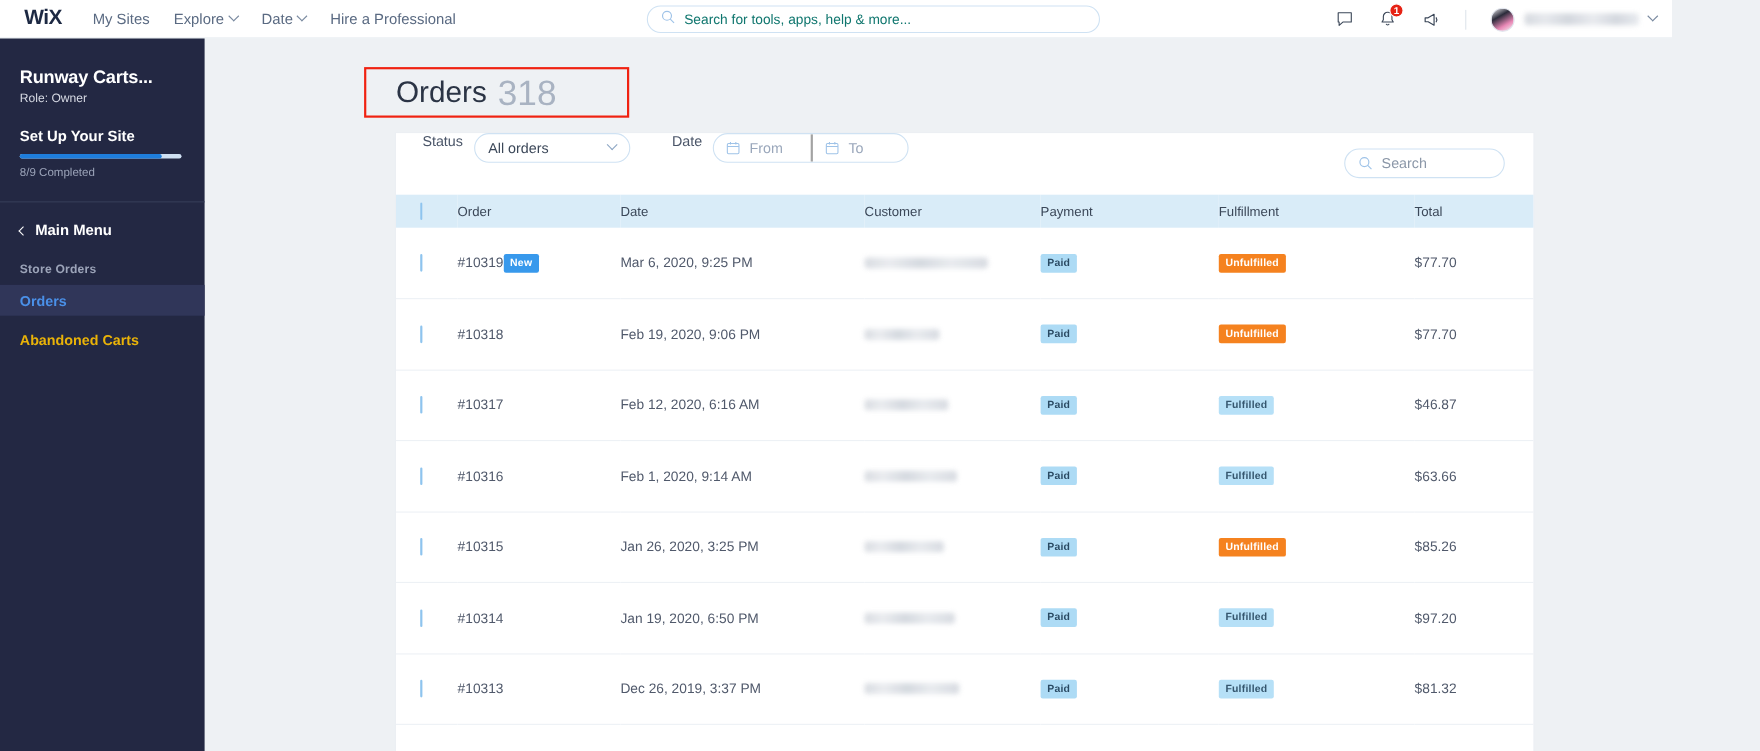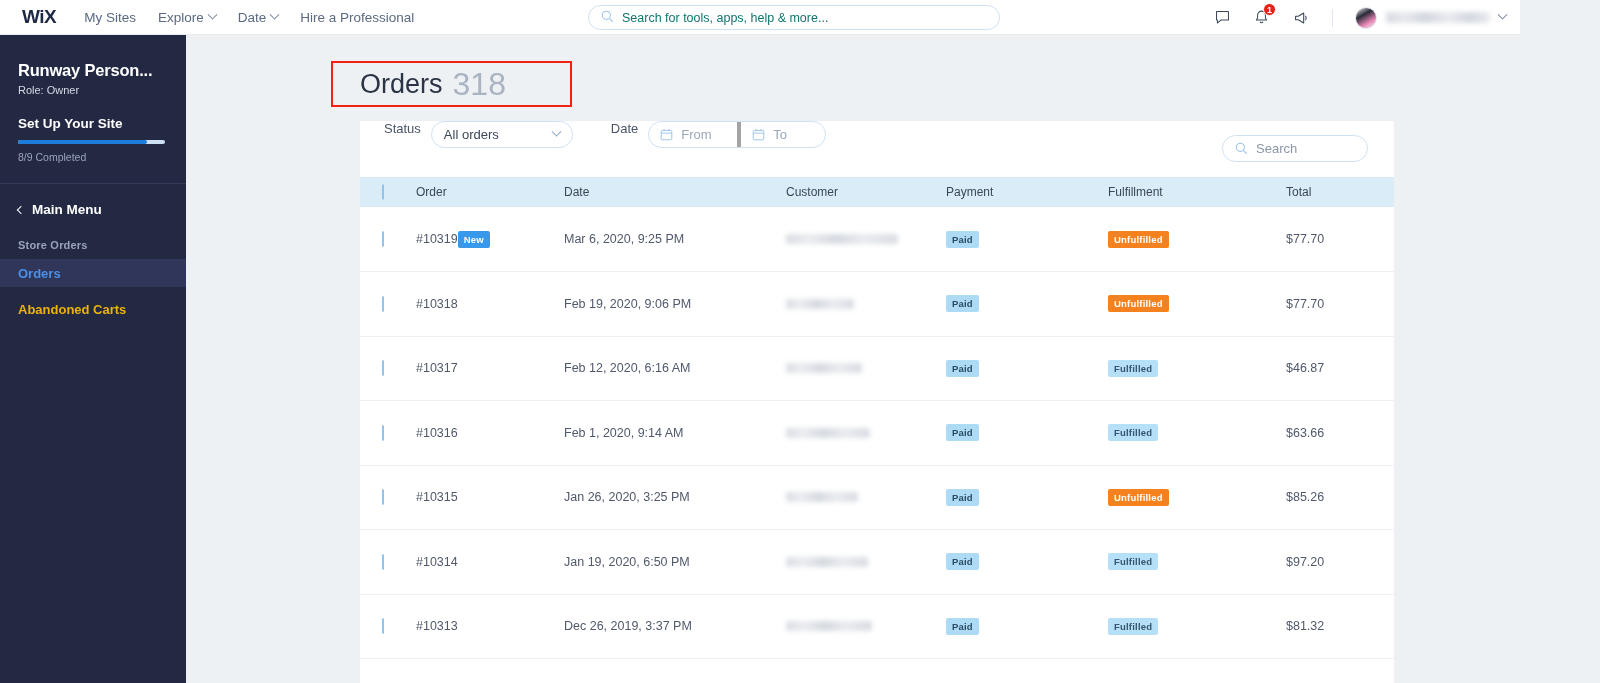--- a/index.html
+++ b/index.html
@@ -266,7 +266,7 @@
 </div>
 
 <div class="sidebar">
-  <div class="site-title">Runway Person...</div>
+  <div class="site-title">Runway Carts...</div>
   <div class="site-role">Role: Owner</div>
   <div class="setup-title">Set Up Your Site</div>
   <div class="progress-track">

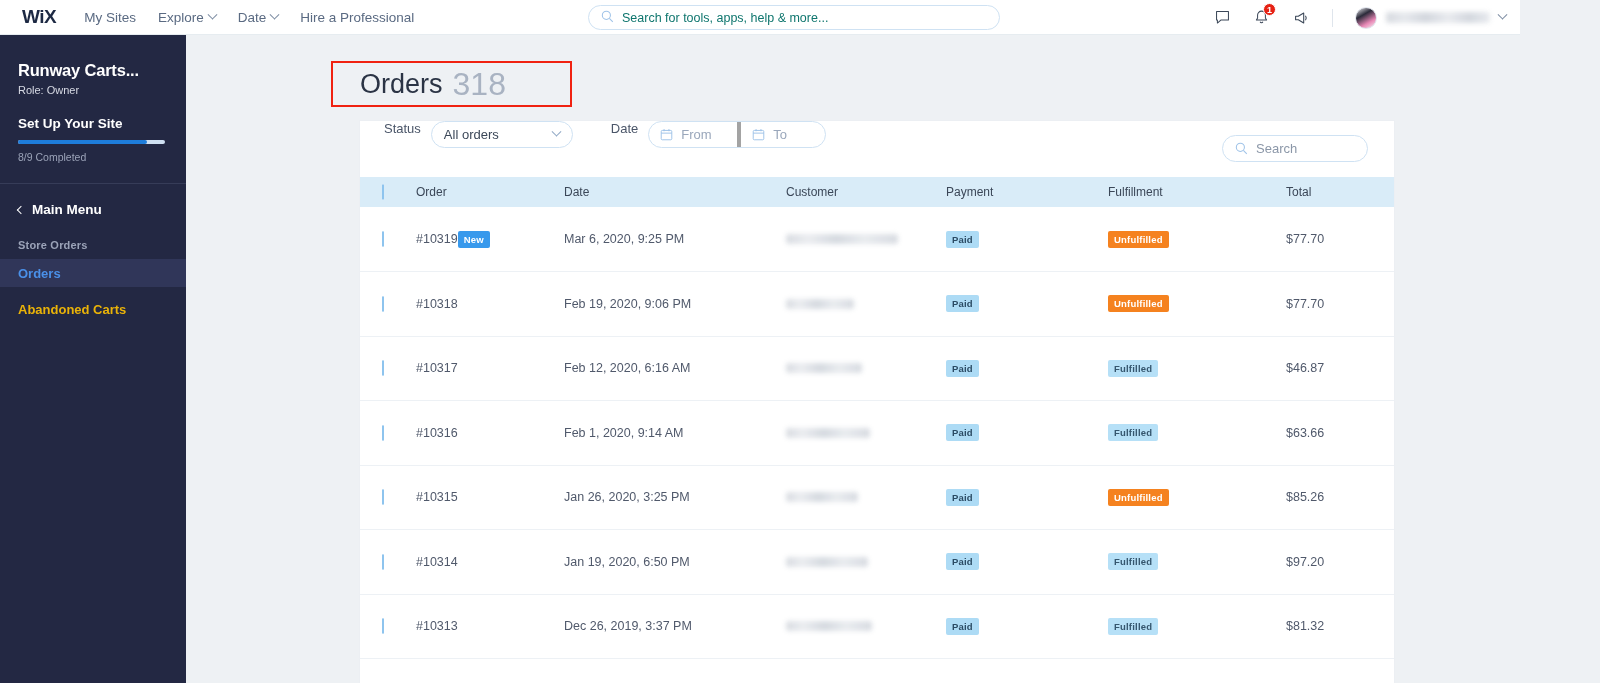--- a/index.html
+++ b/index.html
@@ -155,7 +155,7 @@
     width: 88px; display: flex; align-items: center; gap: 8px;
     padding: 0 11px; cursor: pointer;
   }
-  .date-field + .date-field { border-left: 4px solid #a3a3a3; }
+  .date-field + .date-field { border-left: 2px solid #a3a3a3; }
   .date-ph { font-size: 13px; color: #9aa7bb; }
   .search-box {
     position: absolute; right: 26px; top: 14px;

